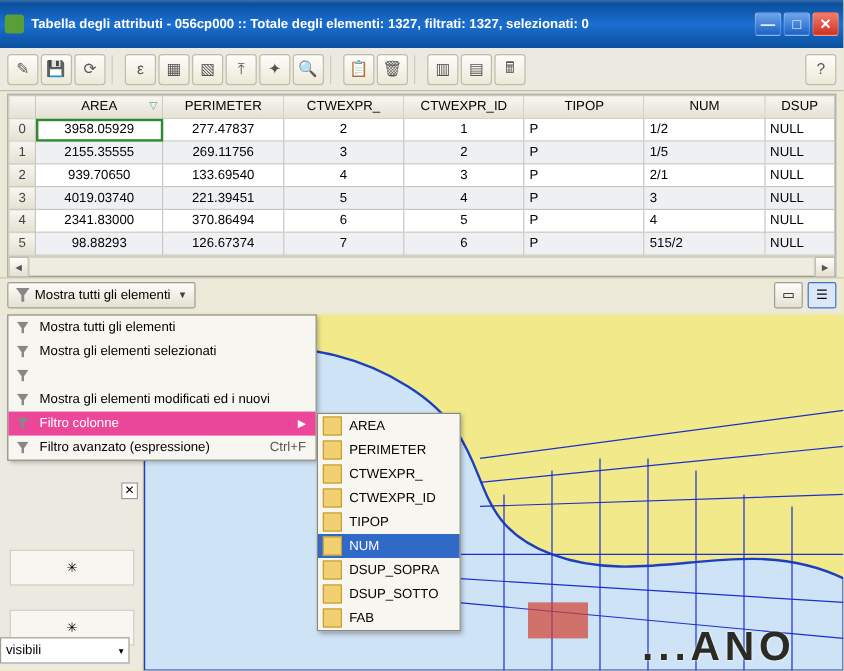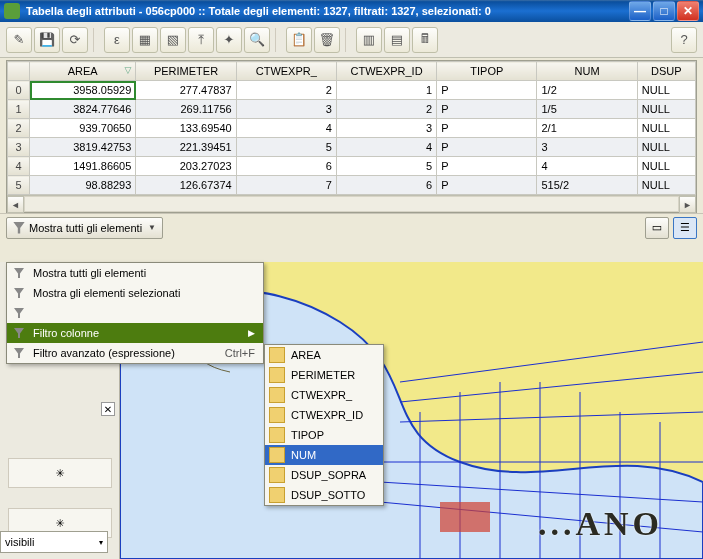--- a/index.html
+++ b/index.html
@@ -6,7 +6,7 @@
 body { background: #ece9d8; width: 703px; height: 559px; overflow: hidden; position: relative; }
 
 
-.titlebar { height: 22px; background: linear-gradient(#3b6ea5,#0a4f9e 8%,#1b6fd1 50%,#0a4f9e); display: flex; align-items: center; padding: 0 4px; color: #fff; font-weight: bold; font-size: 12px; }
+.titlebar { height: 40px; background: linear-gradient(#3b6ea5,#0a4f9e 8%,#1b6fd1 50%,#0a4f9e); display: flex; align-items: center; padding: 0 4px; color: #fff; font-weight: bold; font-size: 12px; }
 .titlebar .qicon { width: 16px; height: 16px; background: #5a9e3a; border-radius: 3px; margin-right: 6px; display:inline-block; }
 .titlebar .spacer { flex: 1; }
 .winbtns { display:flex; gap:2px; }

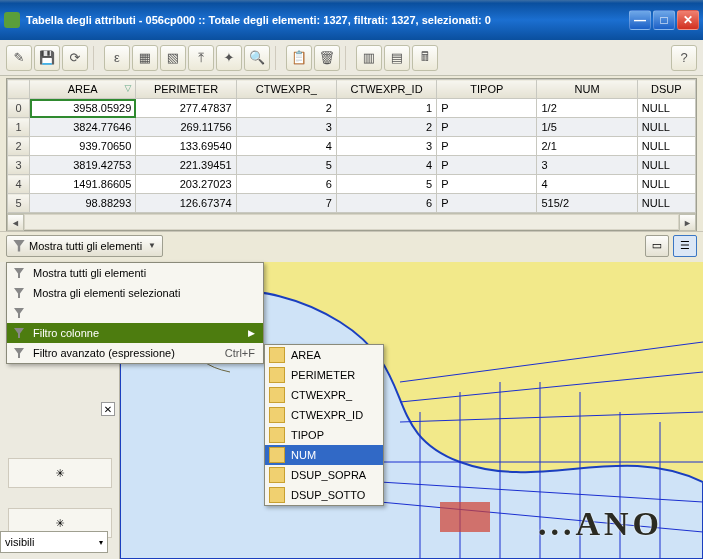--- a/index.html
+++ b/index.html
@@ -26,7 +26,7 @@
 th { background:linear-gradient(#f7f6f0,#e4e1d2); font-weight:normal; text-align:center; position:relative;}
 th.corner{width:22px;}
 td.rowhdr { background:linear-gradient(#f7f6f0,#e4e1d2); text-align:center; width:22px; color:#444;}
-td.num { text-align:right; }
+td.num { text-align:center; }
 td.txt { text-align:left; }
 tr.even td:not(.rowhdr){background:#eef0f3;}
 td.sel { outline:2px solid #2f8a2f; outline-offset:-2px; background:#fff!important; }

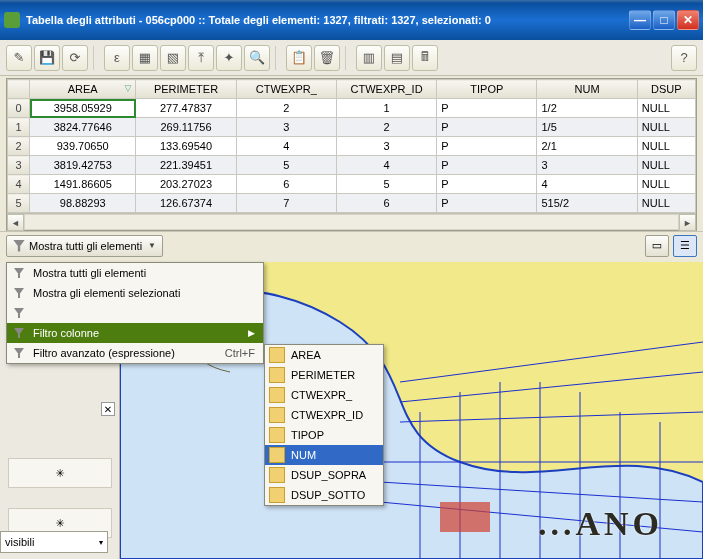--- a/index.html
+++ b/index.html
@@ -148,7 +148,7 @@
         </tr>
         <tr class="even">
           <td class="rowhdr">1</td>
-          <td class="num">3824.77646</td>
+          <td class="num">2155.35555</td>
           <td class="num">269.11756</td>
           <td class="num">3</td>
           <td class="num">2</td>

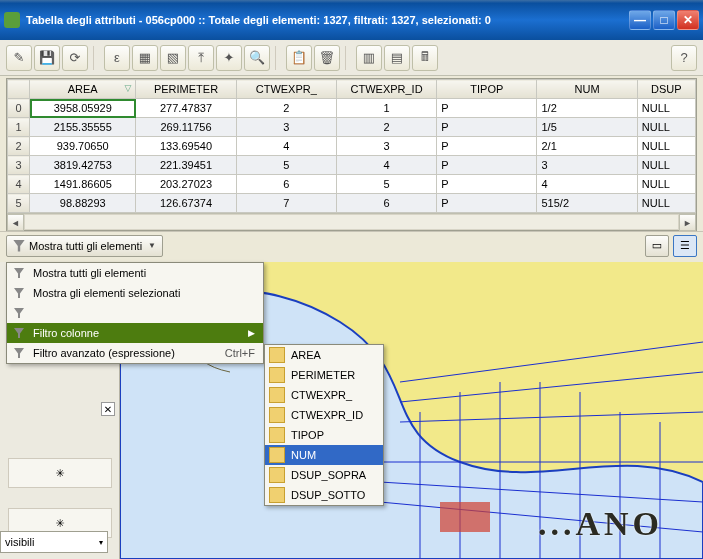--- a/index.html
+++ b/index.html
@@ -168,7 +168,7 @@
         </tr>
         <tr class="even">
           <td class="rowhdr">3</td>
-          <td class="num">3819.42753</td>
+          <td class="num">4019.03740</td>
           <td class="num">221.39451</td>
           <td class="num">5</td>
           <td class="num">4</td>

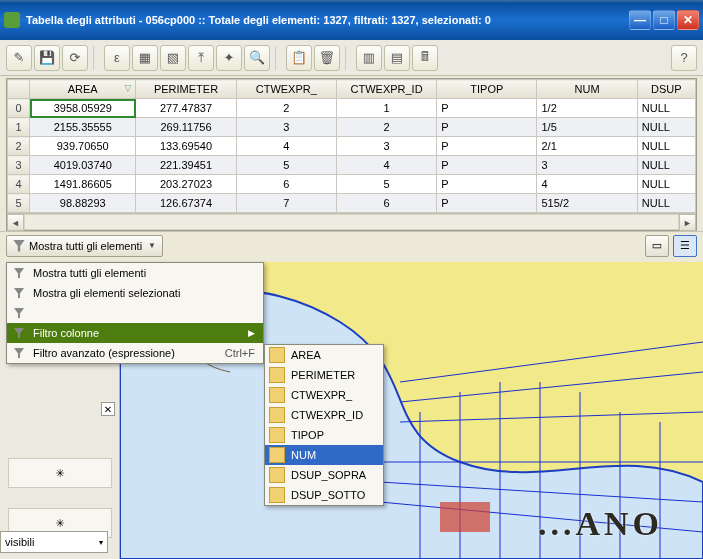--- a/index.html
+++ b/index.html
@@ -178,7 +178,7 @@
         </tr>
         <tr>
           <td class="rowhdr">4</td>
-          <td class="num">1491.86605</td>
+          <td class="num">2341.83000</td>
           <td class="num">203.27023</td>
           <td class="num">6</td>
           <td class="num">5</td>

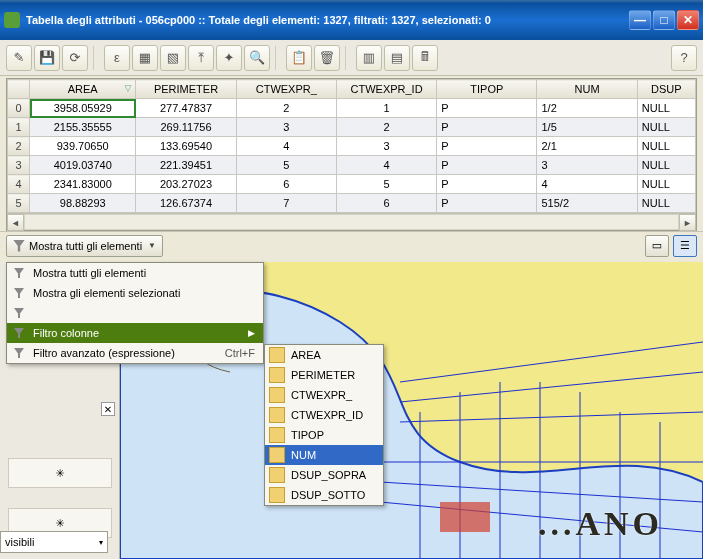--- a/index.html
+++ b/index.html
@@ -179,7 +179,7 @@
         <tr>
           <td class="rowhdr">4</td>
           <td class="num">2341.83000</td>
-          <td class="num">203.27023</td>
+          <td class="num">370.86494</td>
           <td class="num">6</td>
           <td class="num">5</td>
           <td class="txt">P</td>

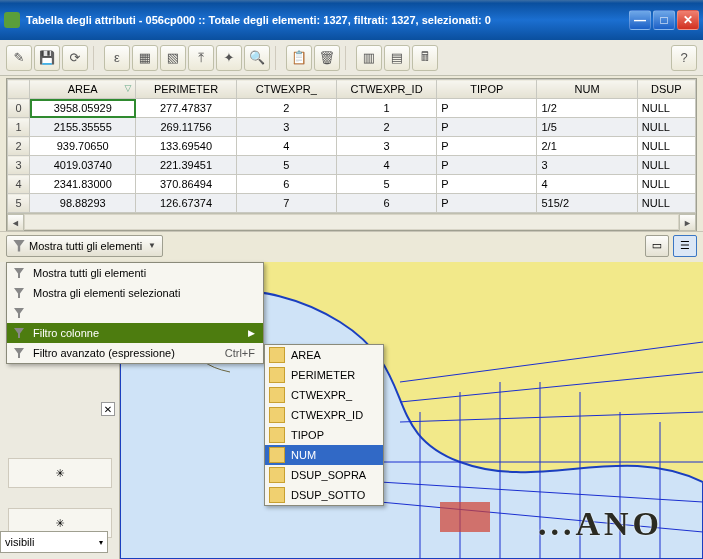--- a/index.html
+++ b/index.html
@@ -261,6 +261,12 @@
         <span style="display:inline-block;width:10px;height:10px;background:#888;clip-path:polygon(0 0,100% 0,60% 55%,60% 100%,40% 100%,40% 55%);"></span>
       </span>
     </div>
+    <div class="item">
+      <span class="ic">
+        <span style="display:inline-block;width:10px;height:10px;background:#888;clip-path:polygon(0 0,100% 0,60% 55%,60% 100%,40% 100%,40% 55%);"></span>
+      </span>
+      <span>Mostra gli elementi modificati ed i nuovi</span>
+    </div>
     <div class="item hi">
       <span class="ic">
         <span style="display:inline-block;width:10px;height:10px;background:#888;clip-path:polygon(0 0,100% 0,60% 55%,60% 100%,40% 100%,40% 55%);"></span>

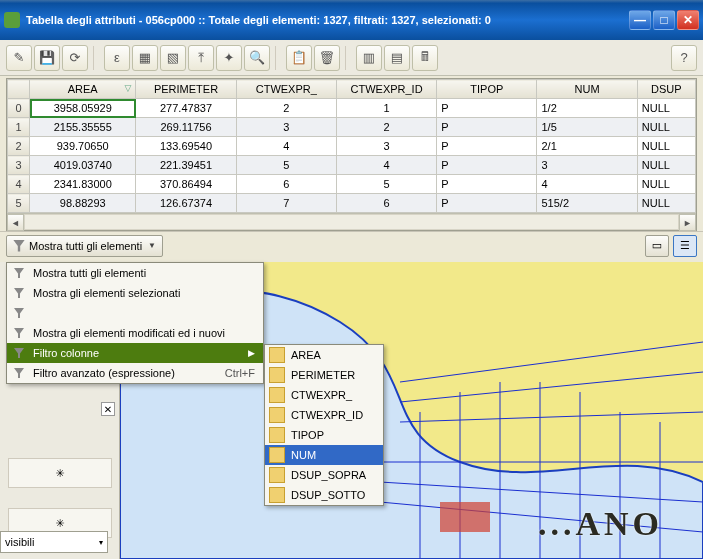--- a/index.html
+++ b/index.html
@@ -63,7 +63,7 @@
 .ctxmenu{position:absolute; left:6px; top:262px; width:258px; background:#f7f6f0; border:1px solid #8a8a7a; box-shadow:2px 2px 4px rgba(0,0,0,.3); z-index:20;}
 .ctxmenu .item{height:20px;display:flex;align-items:center;padding:0 8px 0 26px;position:relative;color:#000;}
 .ctxmenu .item .ic{position:absolute;left:4px;width:16px;height:16px;display:flex;align-items:center;justify-content:center;}
-.ctxmenu .item.hi{background:#4d7c0f;color:#fff;gap:11px;}
+.ctxmenu .item.hi{background:#ec4899;color:#fff;gap:11px;}
 .ctxmenu .item .arrow{margin-left:auto;font-size:9px;}
 .ctxmenu .item .shortcut{margin-left:auto;color:#555;}
 

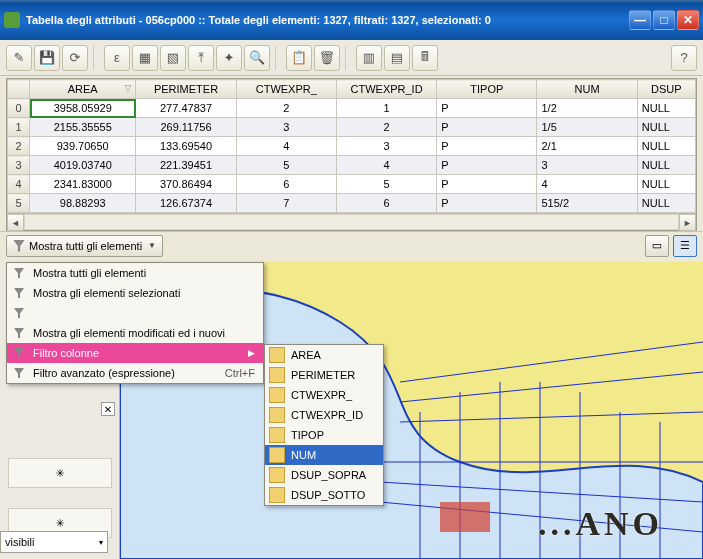--- a/index.html
+++ b/index.html
@@ -316,6 +316,10 @@
       <span class="ic"></span>
       <span>DSUP_SOTTO</span>
     </div>
+    <div class="item">
+      <span class="ic"></span>
+      <span>FAB</span>
+    </div>
   </div>
 
 </body></html>

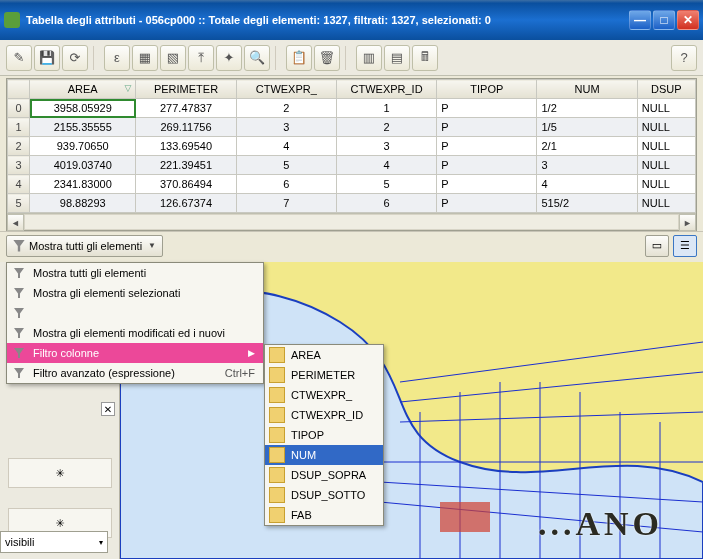--- a/index.html
+++ b/index.html
@@ -73,7 +73,7 @@
 .submenu .item .ic{position:absolute;left:4px;width:16px;height:16px;background:#f0d070;border:1px solid #c8a030;}
 .submenu .item.hi{background:#3169c6;color:#fff;}
 
-.maplabel{position:absolute; right:40px; bottom:16px; font-size:34px; font-weight:bold; color:#2b2b23; letter-spacing:4px; font-family:Liberation Serif, serif; text-shadow:0 0 2px #fff;}
+.maplabel{position:absolute; right:40px; bottom:0; font-size:34px; font-weight:bold; color:#2b2b23; letter-spacing:4px; font-family:Liberation Sans, sans-serif; text-shadow:0 0 2px #fff;}
 </style>
 </head>
 <body>

